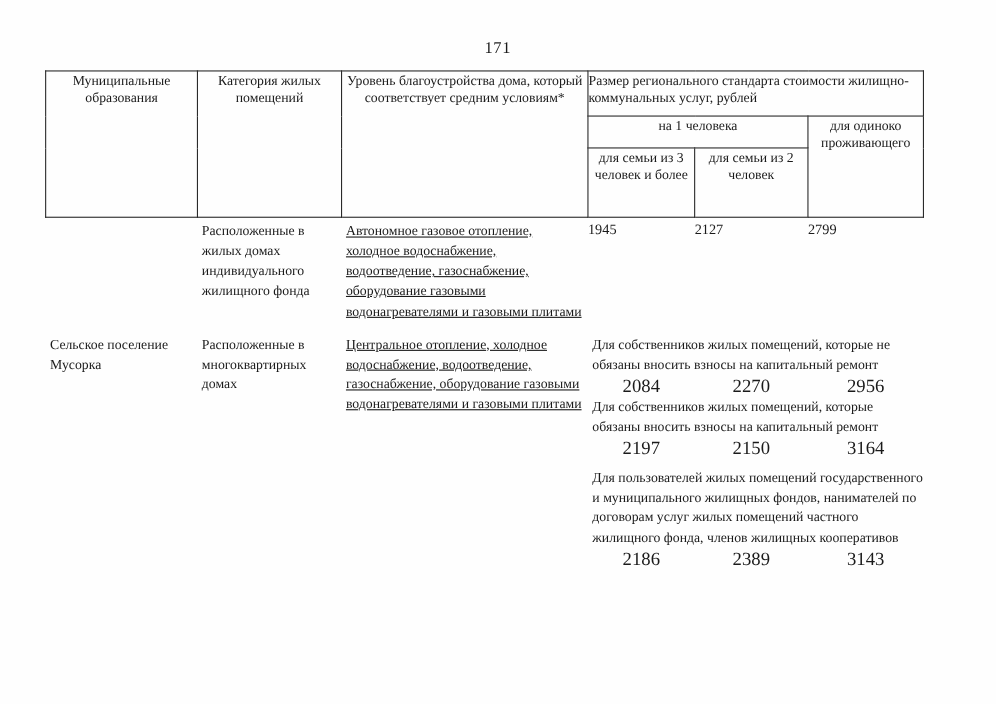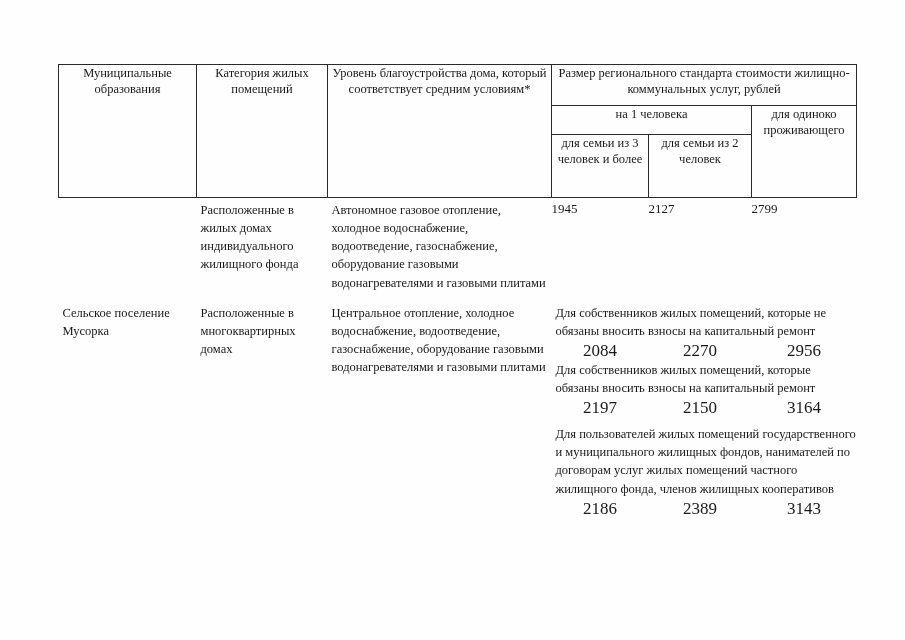--- a/index.html
+++ b/index.html
@@ -122,6 +122,7 @@
 
 <div class="page">
 
+  <div class="page-number">171</div>
 
   <table class="tbl">
     <colgroup>

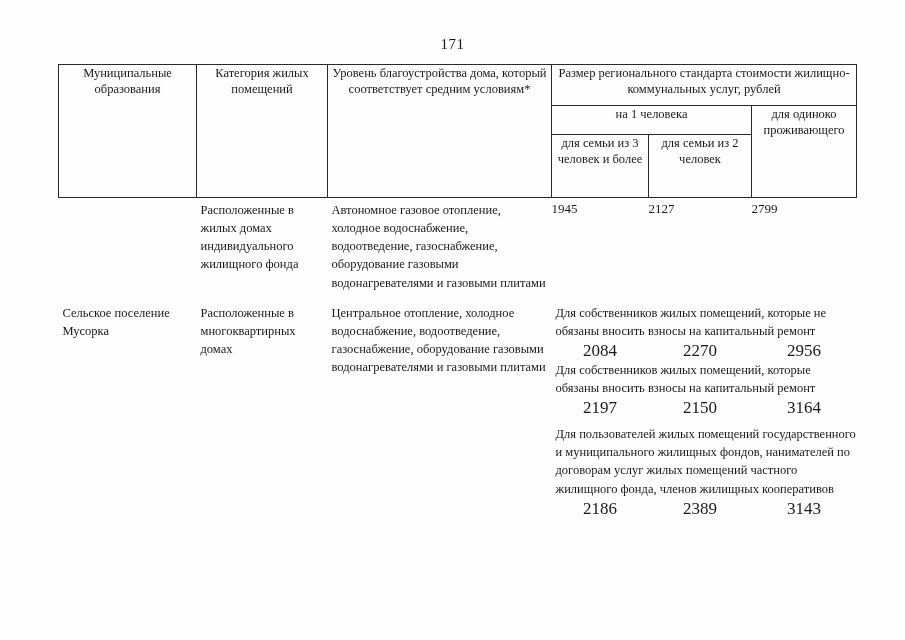--- a/index.html
+++ b/index.html
@@ -35,7 +35,7 @@
   
   .tbl {
     position: absolute;
-    left: 58px;
+    left: 41px;
     top: 64px;
     width: 798px;
     border-collapse: collapse;

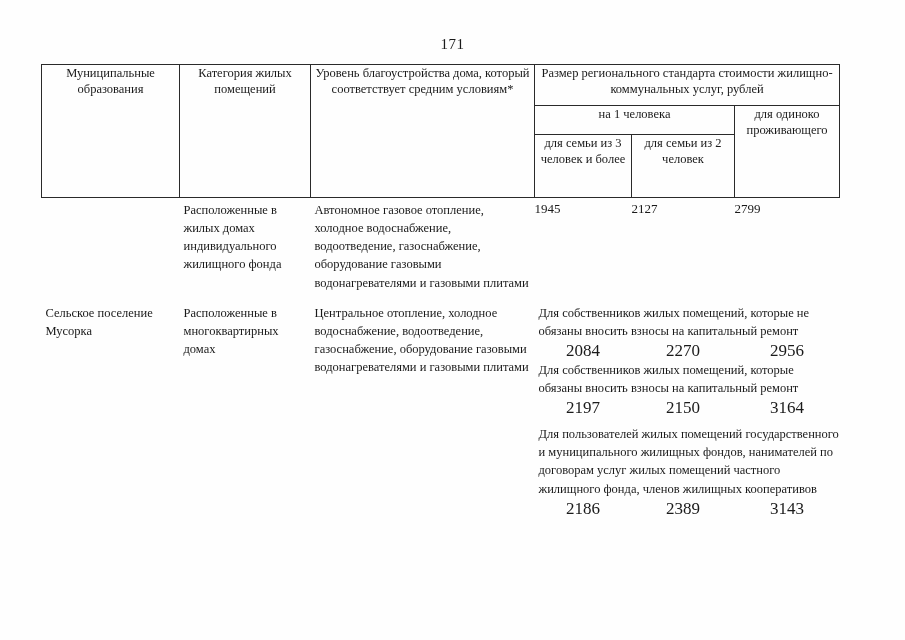--- a/index.html
+++ b/index.html
@@ -62,7 +62,7 @@
 
   .hdr-top {
     border: 1px solid #2a2a2a;
-    text-align: center;
+    text-align: left;
     vertical-align: middle;
     padding: 4px 6px;
     line-height: 1.3;

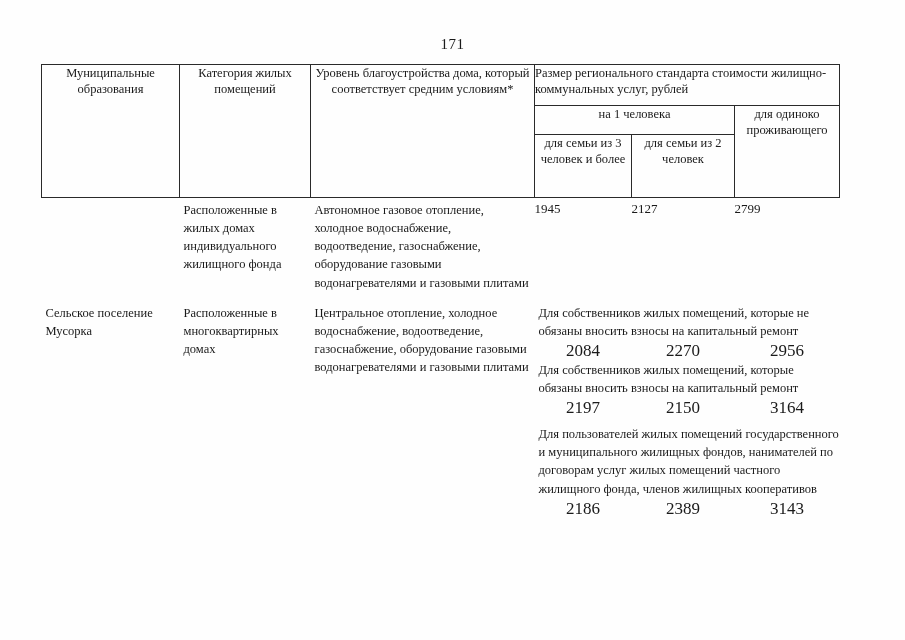--- a/index.html
+++ b/index.html
@@ -79,7 +79,7 @@
   }
   .body-cell.left-pad-col1 { padding-left: 4px; }
   .body-cell.col2 { padding-left: 4px; }
-  .body-cell.col3 { padding-left: 4px; }
+  .body-cell.col3 { padding-left: 4px; text-decoration: underline; }
 
   .val-cell {
     text-align: left;

